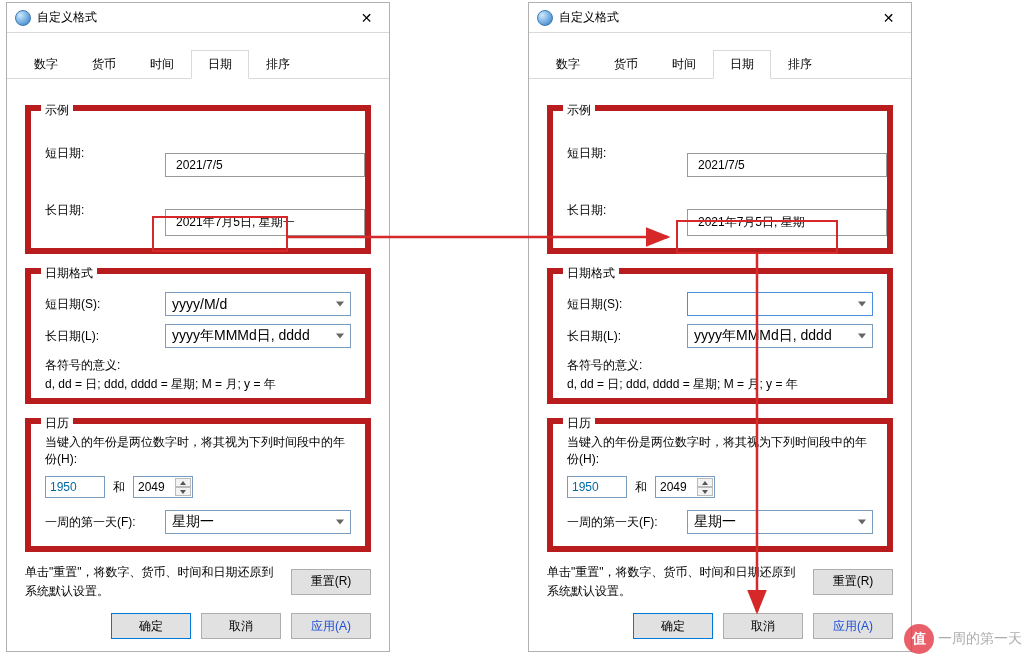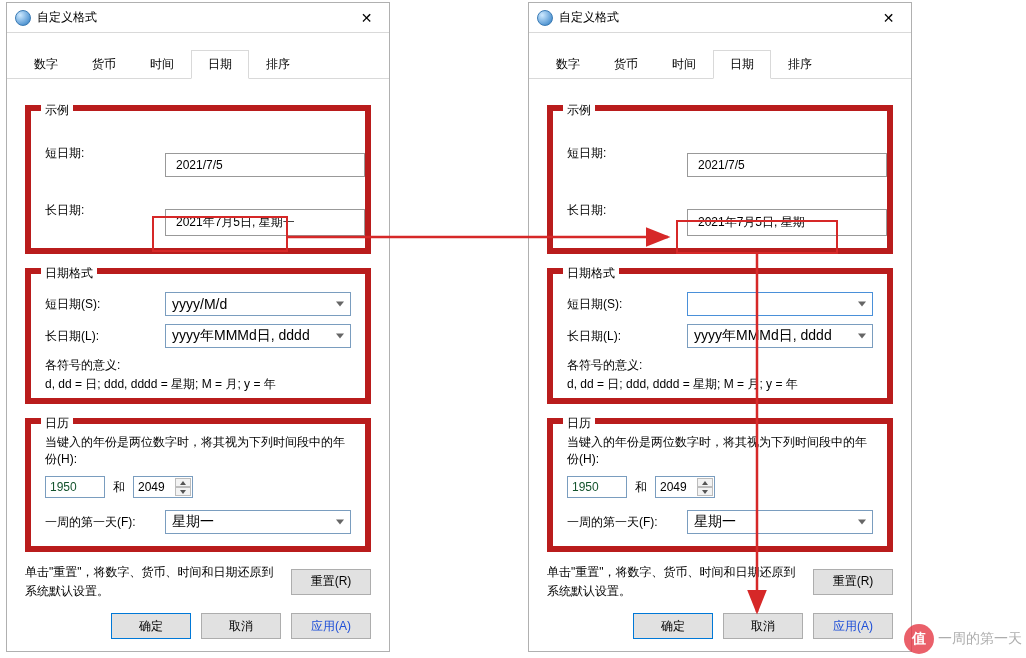--- a/index.html
+++ b/index.html
@@ -151,7 +151,7 @@
     position: relative;
   }
   .num-input.disabled {
-    color: #14532d;
+    color: #0369a1;
     background: #fff;
   }
   .spinner {

